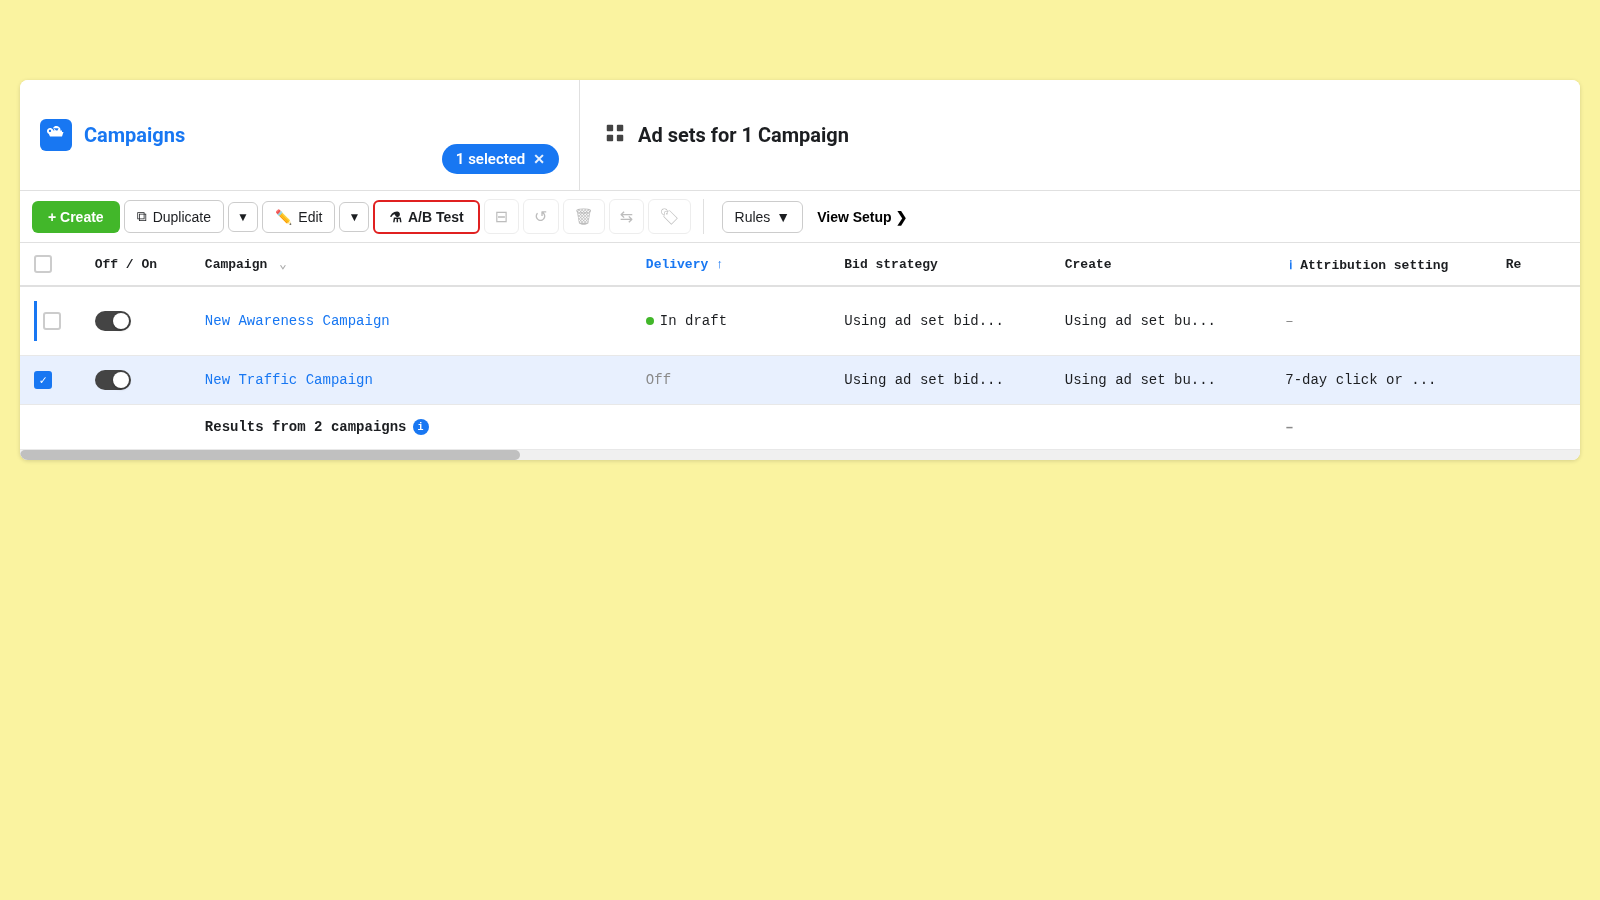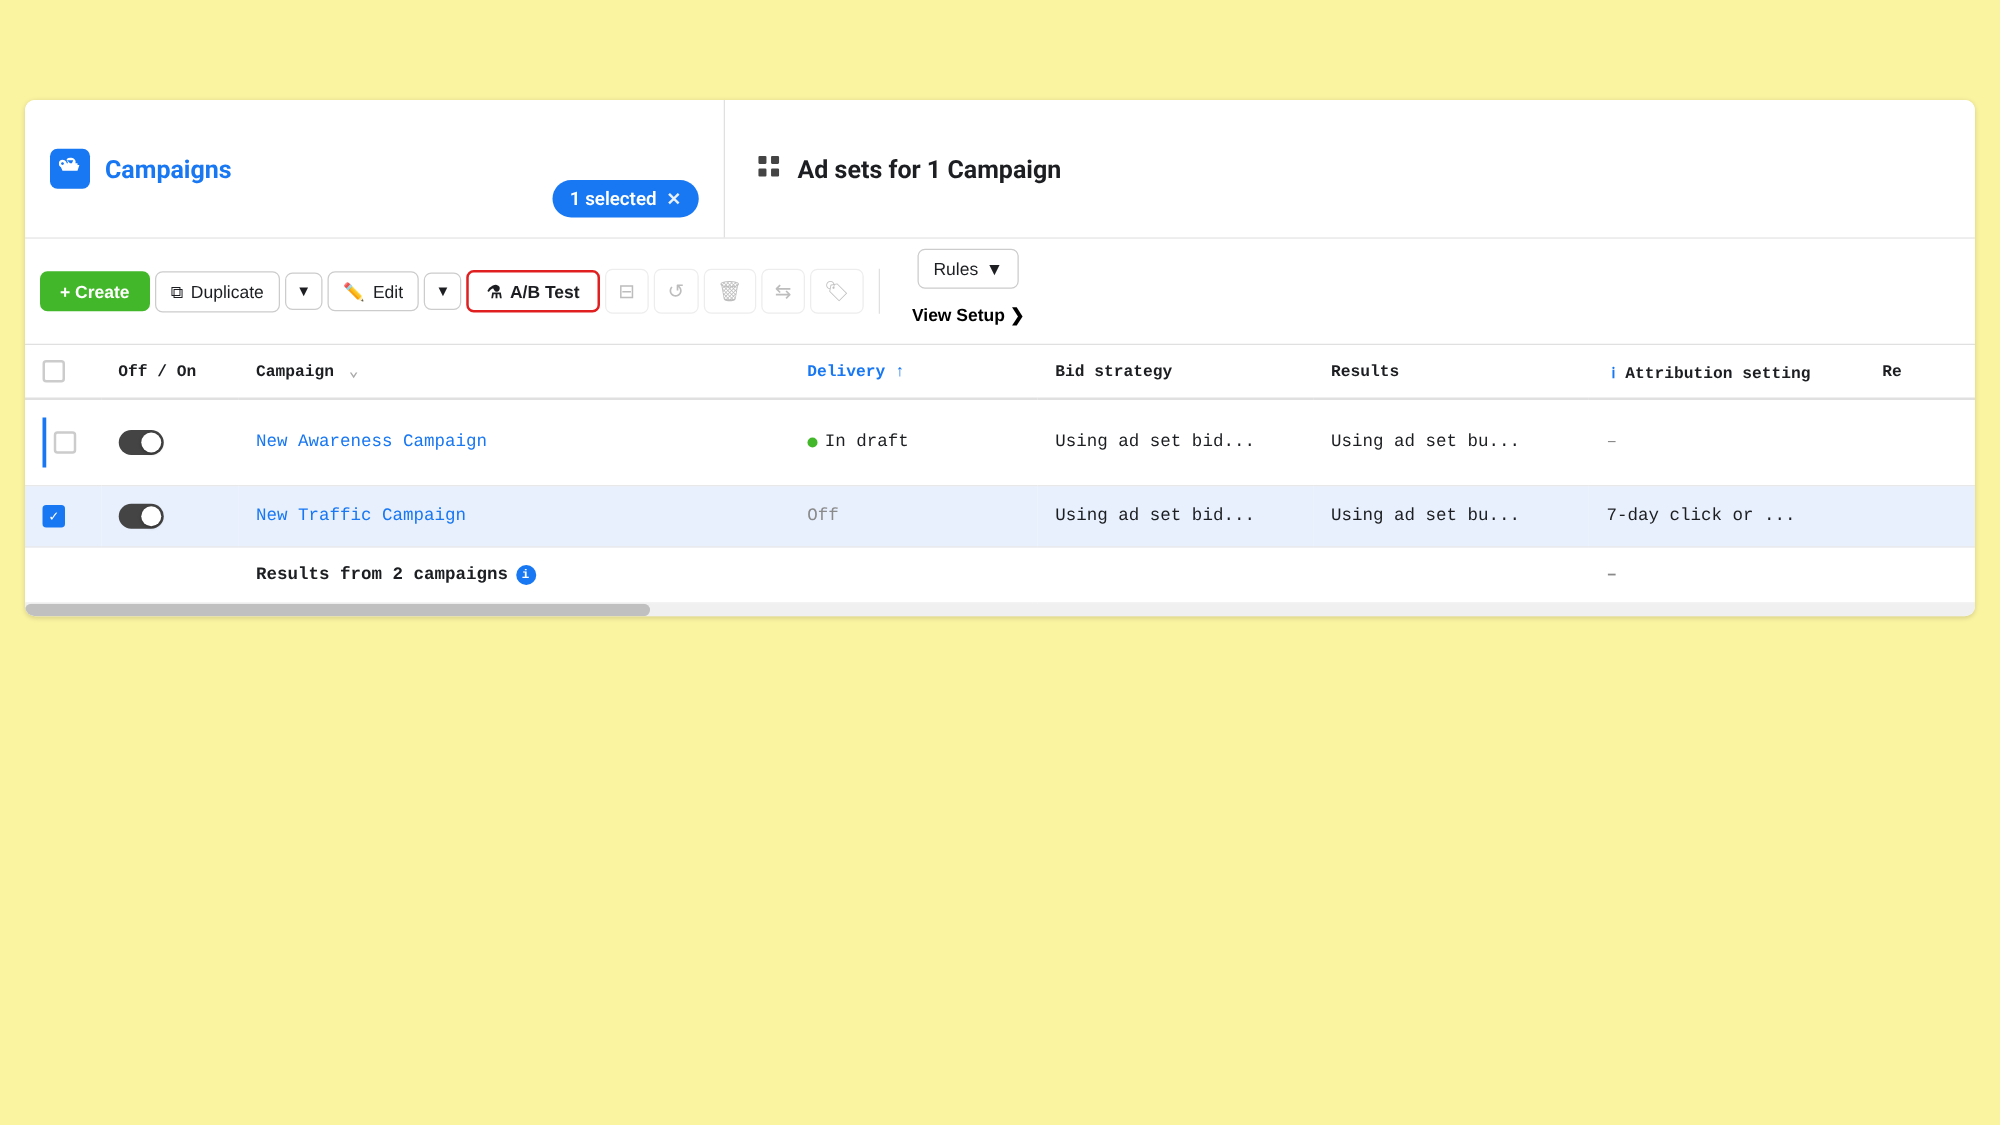--- a/index.html
+++ b/index.html
@@ -155,7 +155,6 @@
       align-items: center;
       gap: 6px;
       padding-left: 12px;
-      flex-direction: column;
     }
     .icon-btn {
       background: #fff;

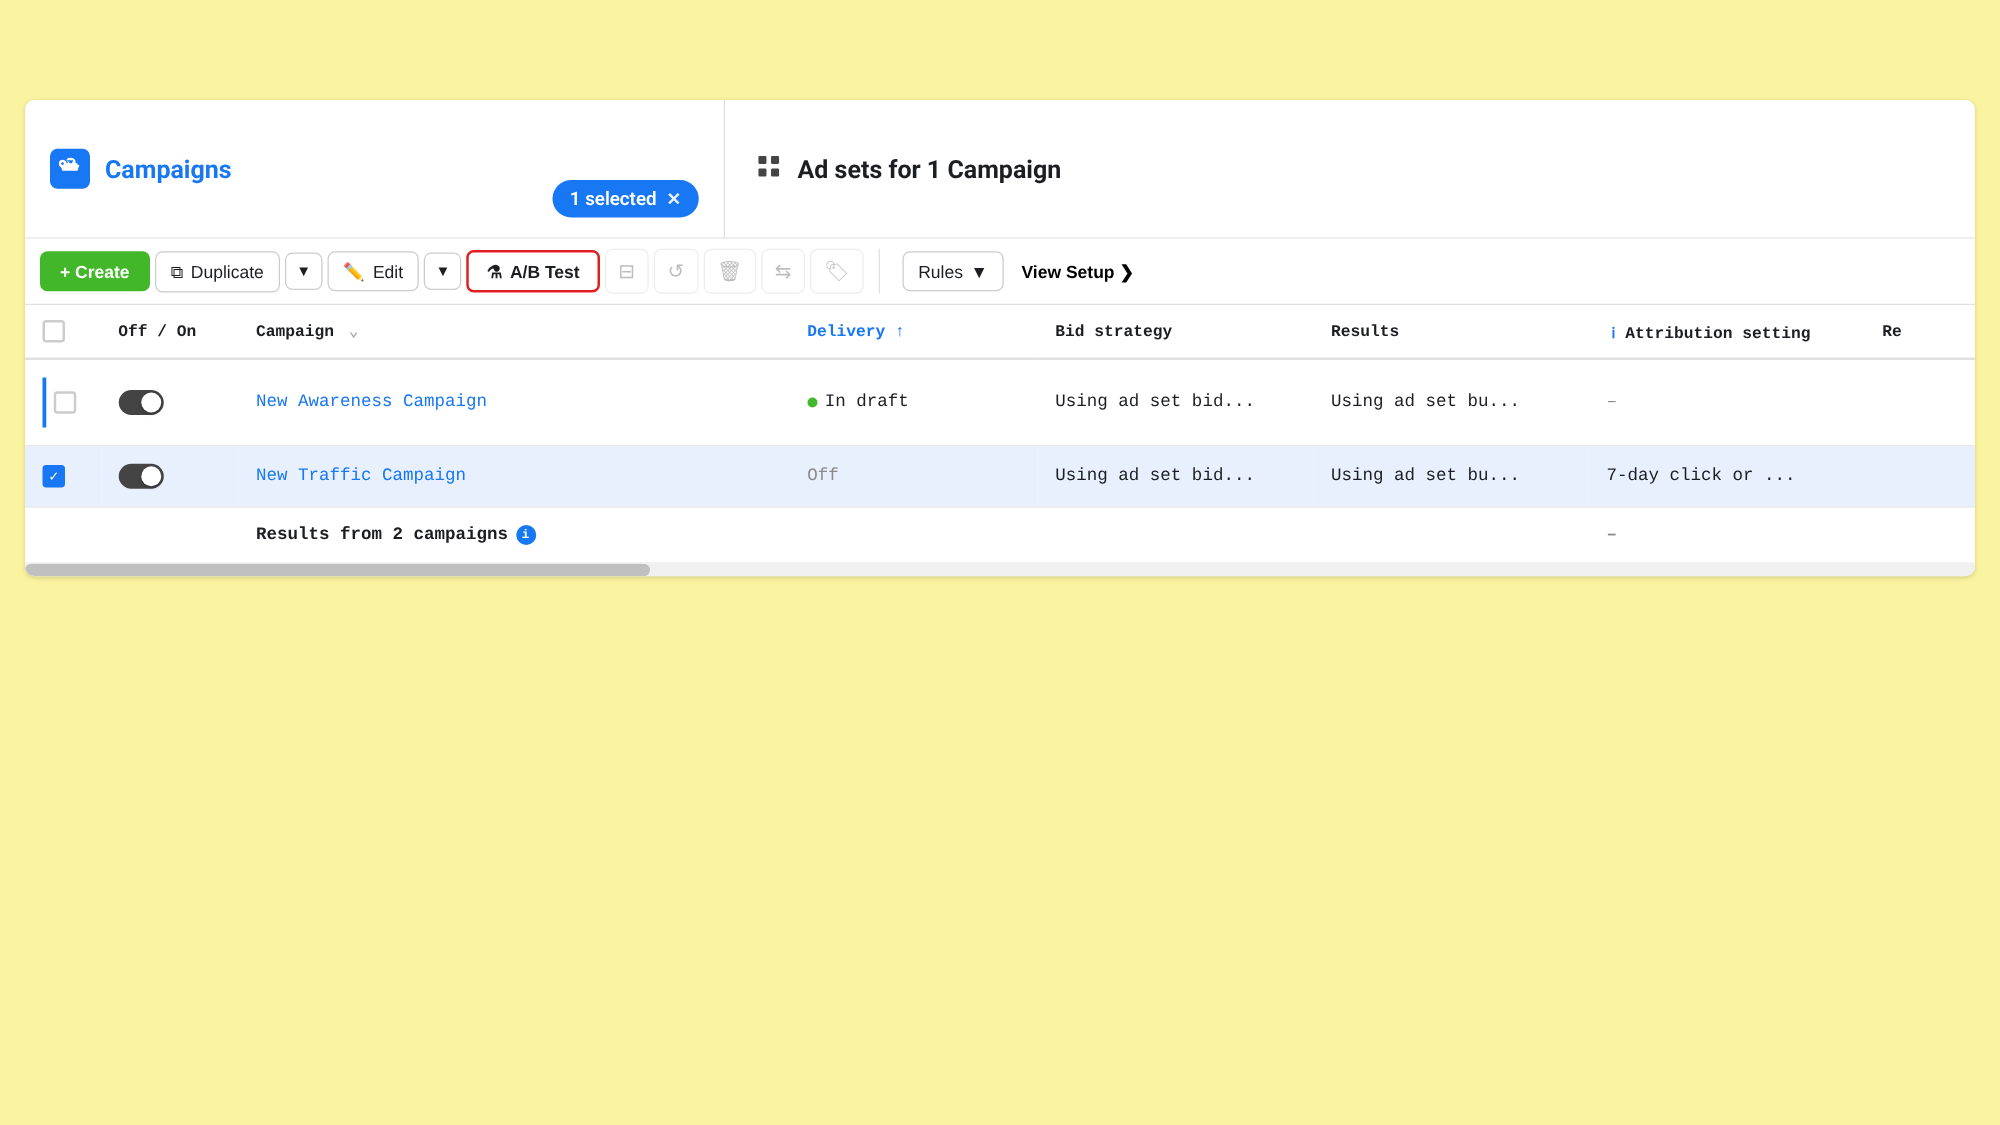--- a/index.html
+++ b/index.html
@@ -416,7 +416,7 @@
             </th>
             <th class="col-delivery delivery-col">Delivery ↑</th>
             <th class="col-bid">Bid strategy</th>
-            <th class="col-budget">Results</th>
+            <th class="col-budget">Create</th>
             <th class="col-attribution">
               <span class="info-icon">ℹ</span>
               <span>Attribution setting</span>

